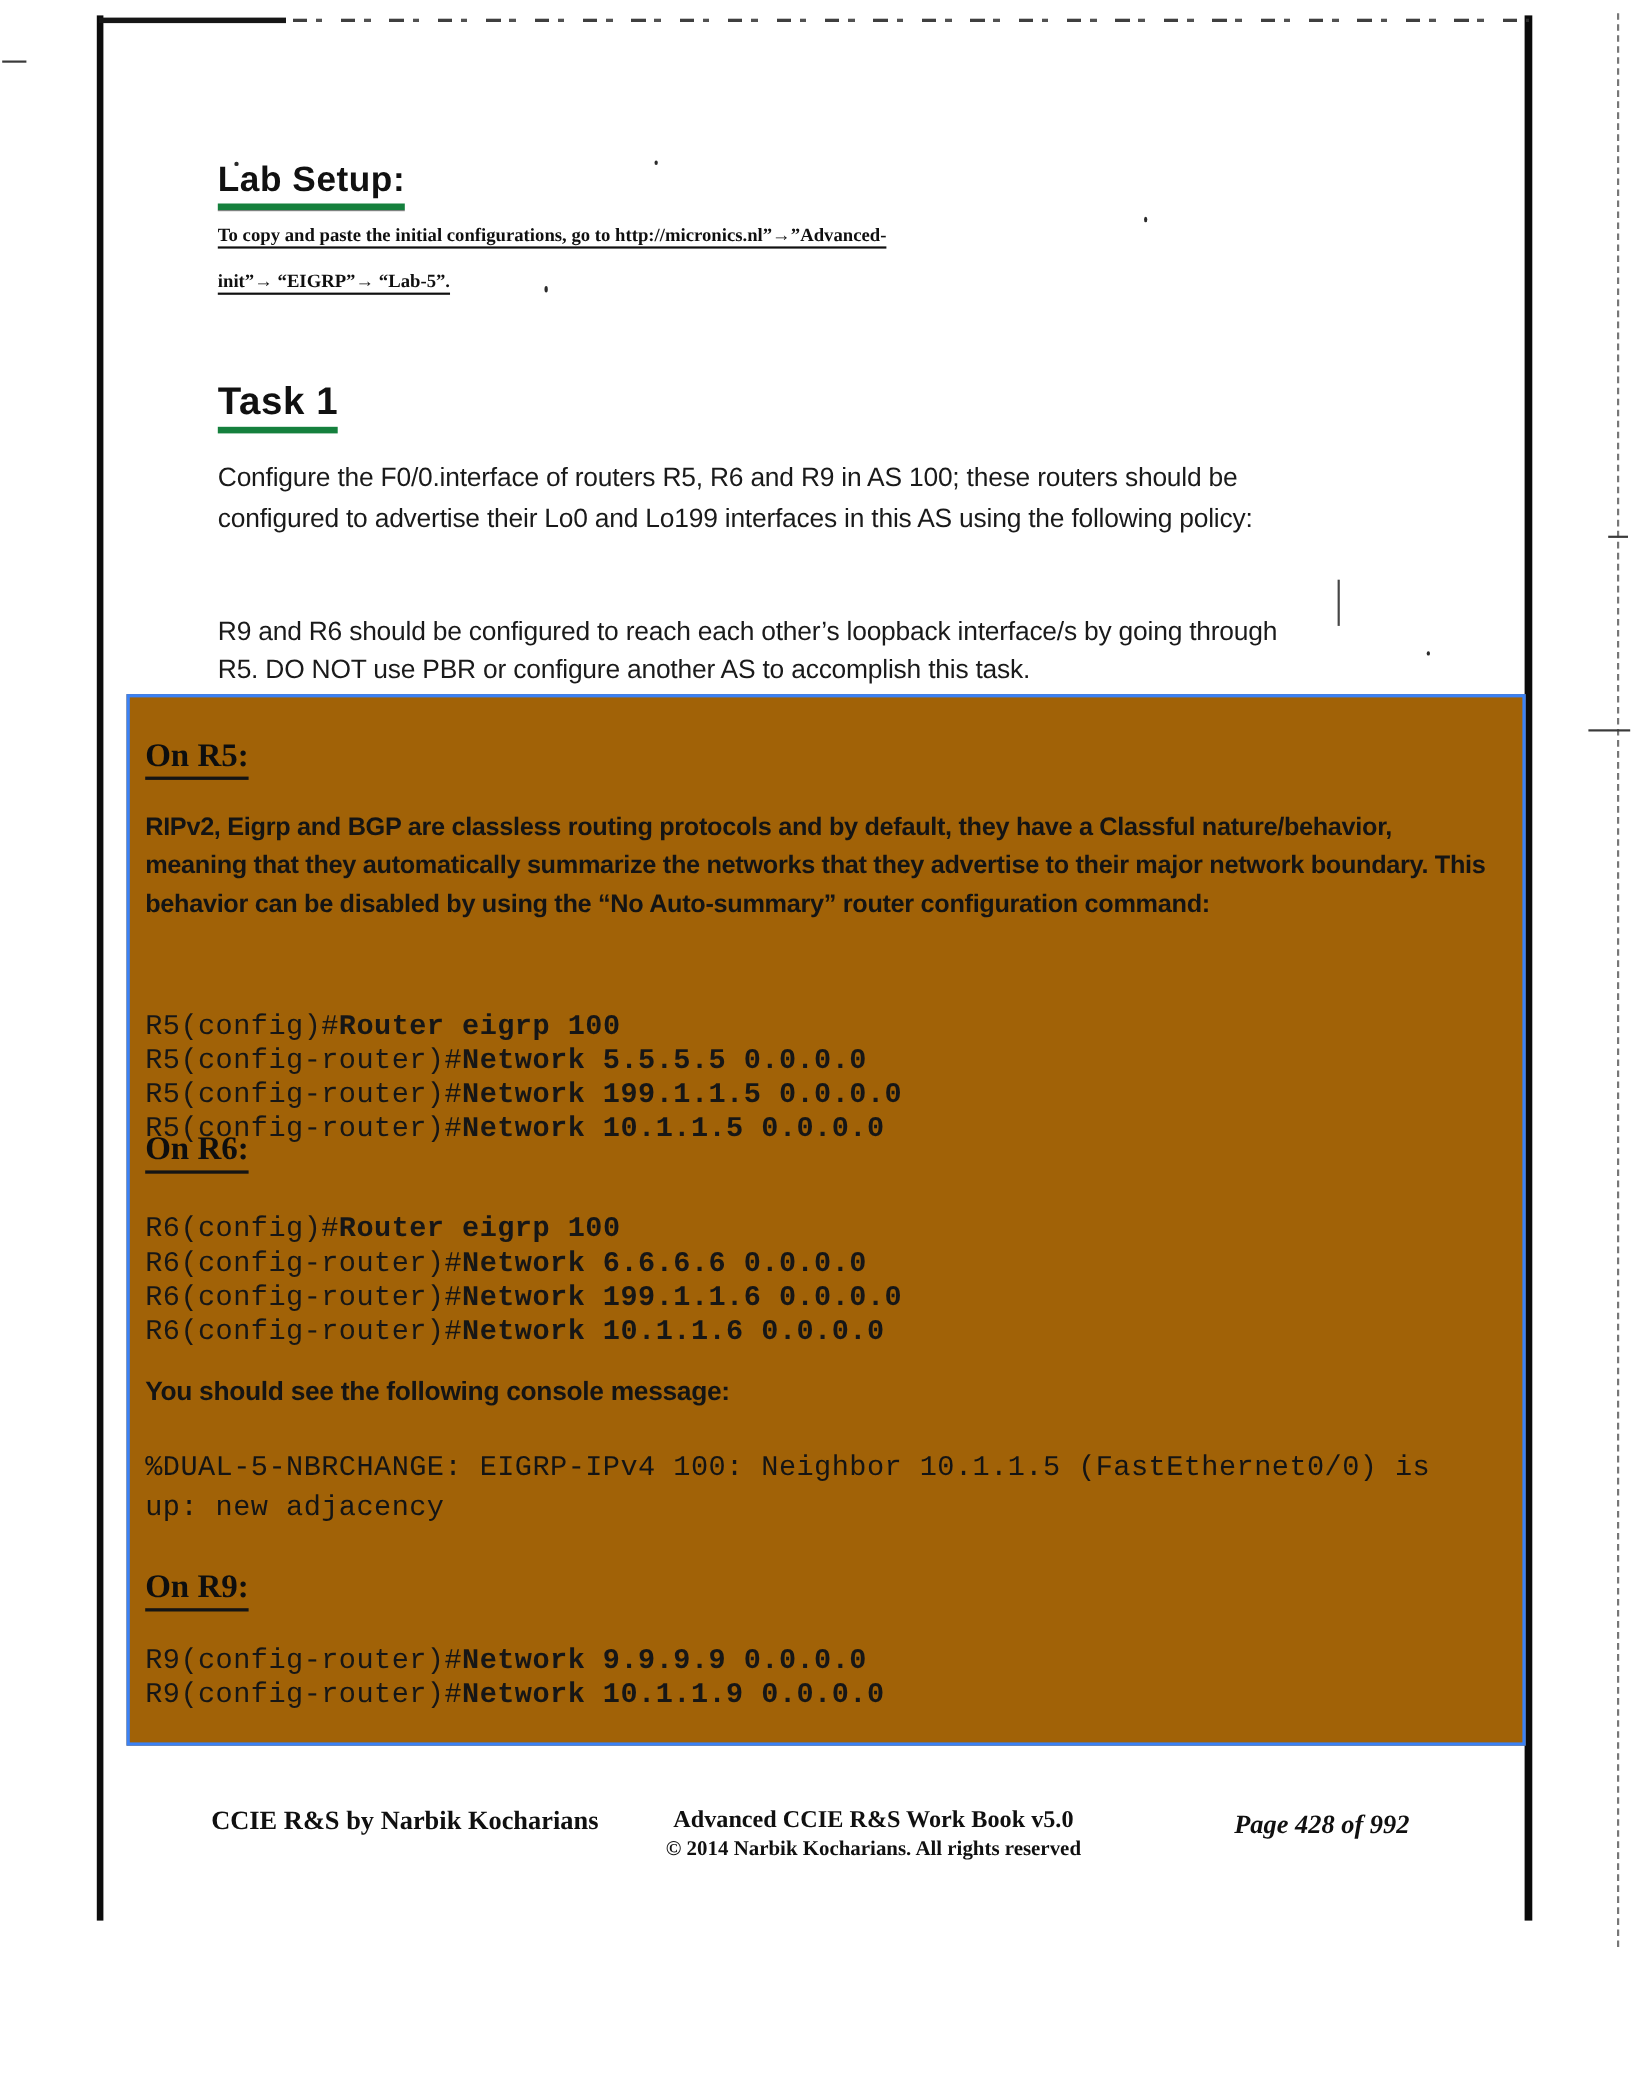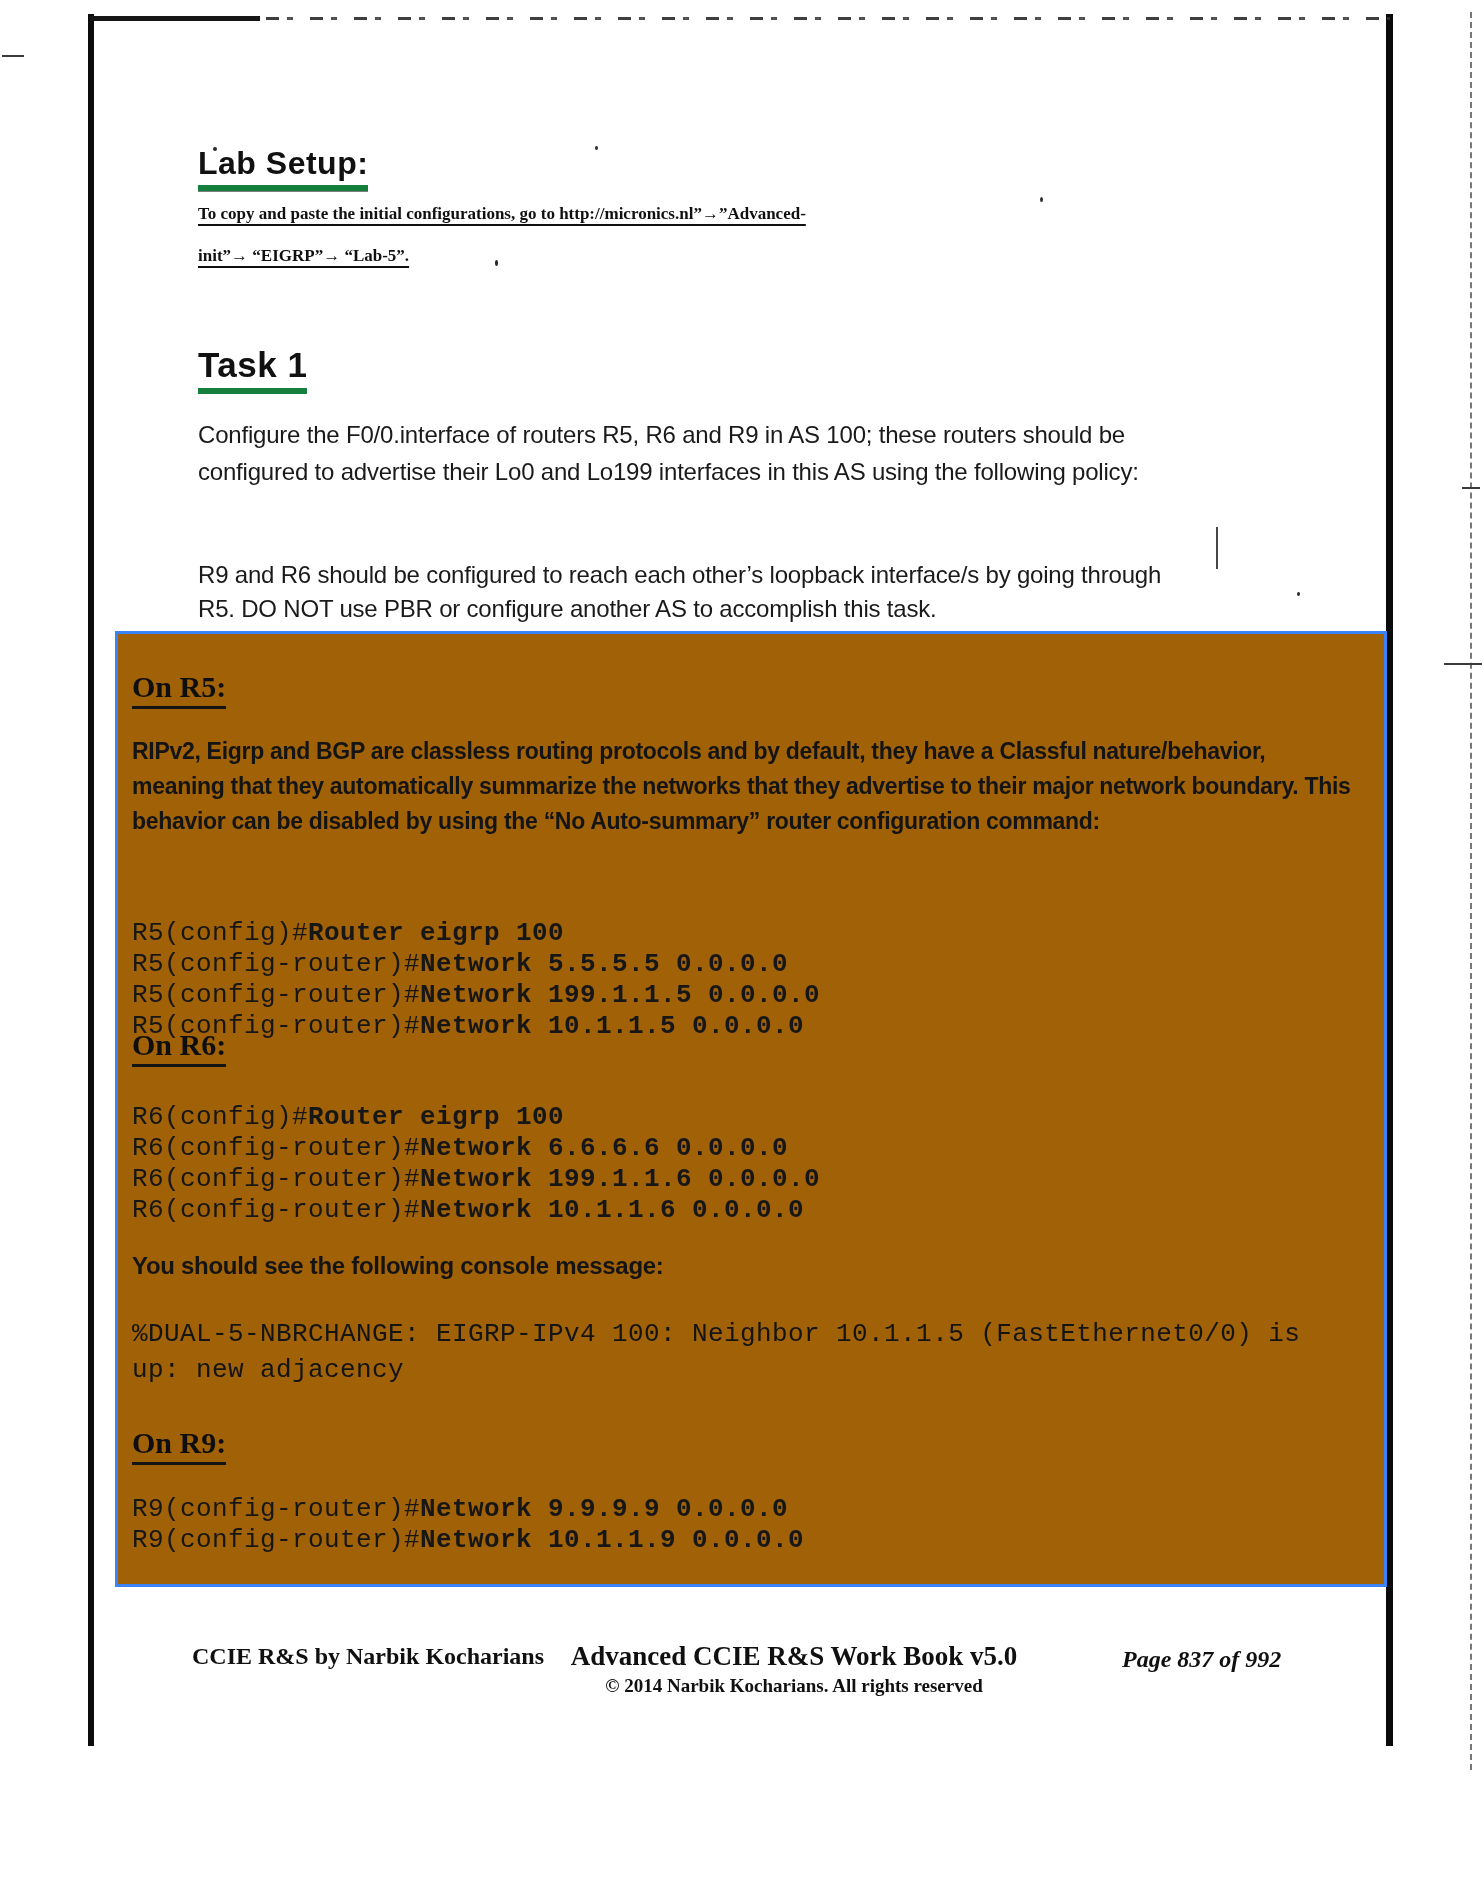--- a/index.html
+++ b/index.html
@@ -74,7 +74,7 @@
   
   .footer-left{left:192px;top:1643px;font-family:"Liberation Serif",serif;font-weight:700;font-size:24px;color:#101010;}
   .footer-center{left:568px;top:1641px;width:452px;text-align:center;font-family:"Liberation Serif",serif;font-weight:700;color:#101010;}
-  .footer-center .l1{font-size:27px;}
+  .footer-center .l1{font-size:22px;}
   .footer-center .l2{font-size:19px;margin-top:3px;}
   .footer-page{left:1122px;top:1646px;font-family:"Liberation Serif",serif;font-weight:700;font-style:italic;font-size:24px;color:#101010;}
 </style>

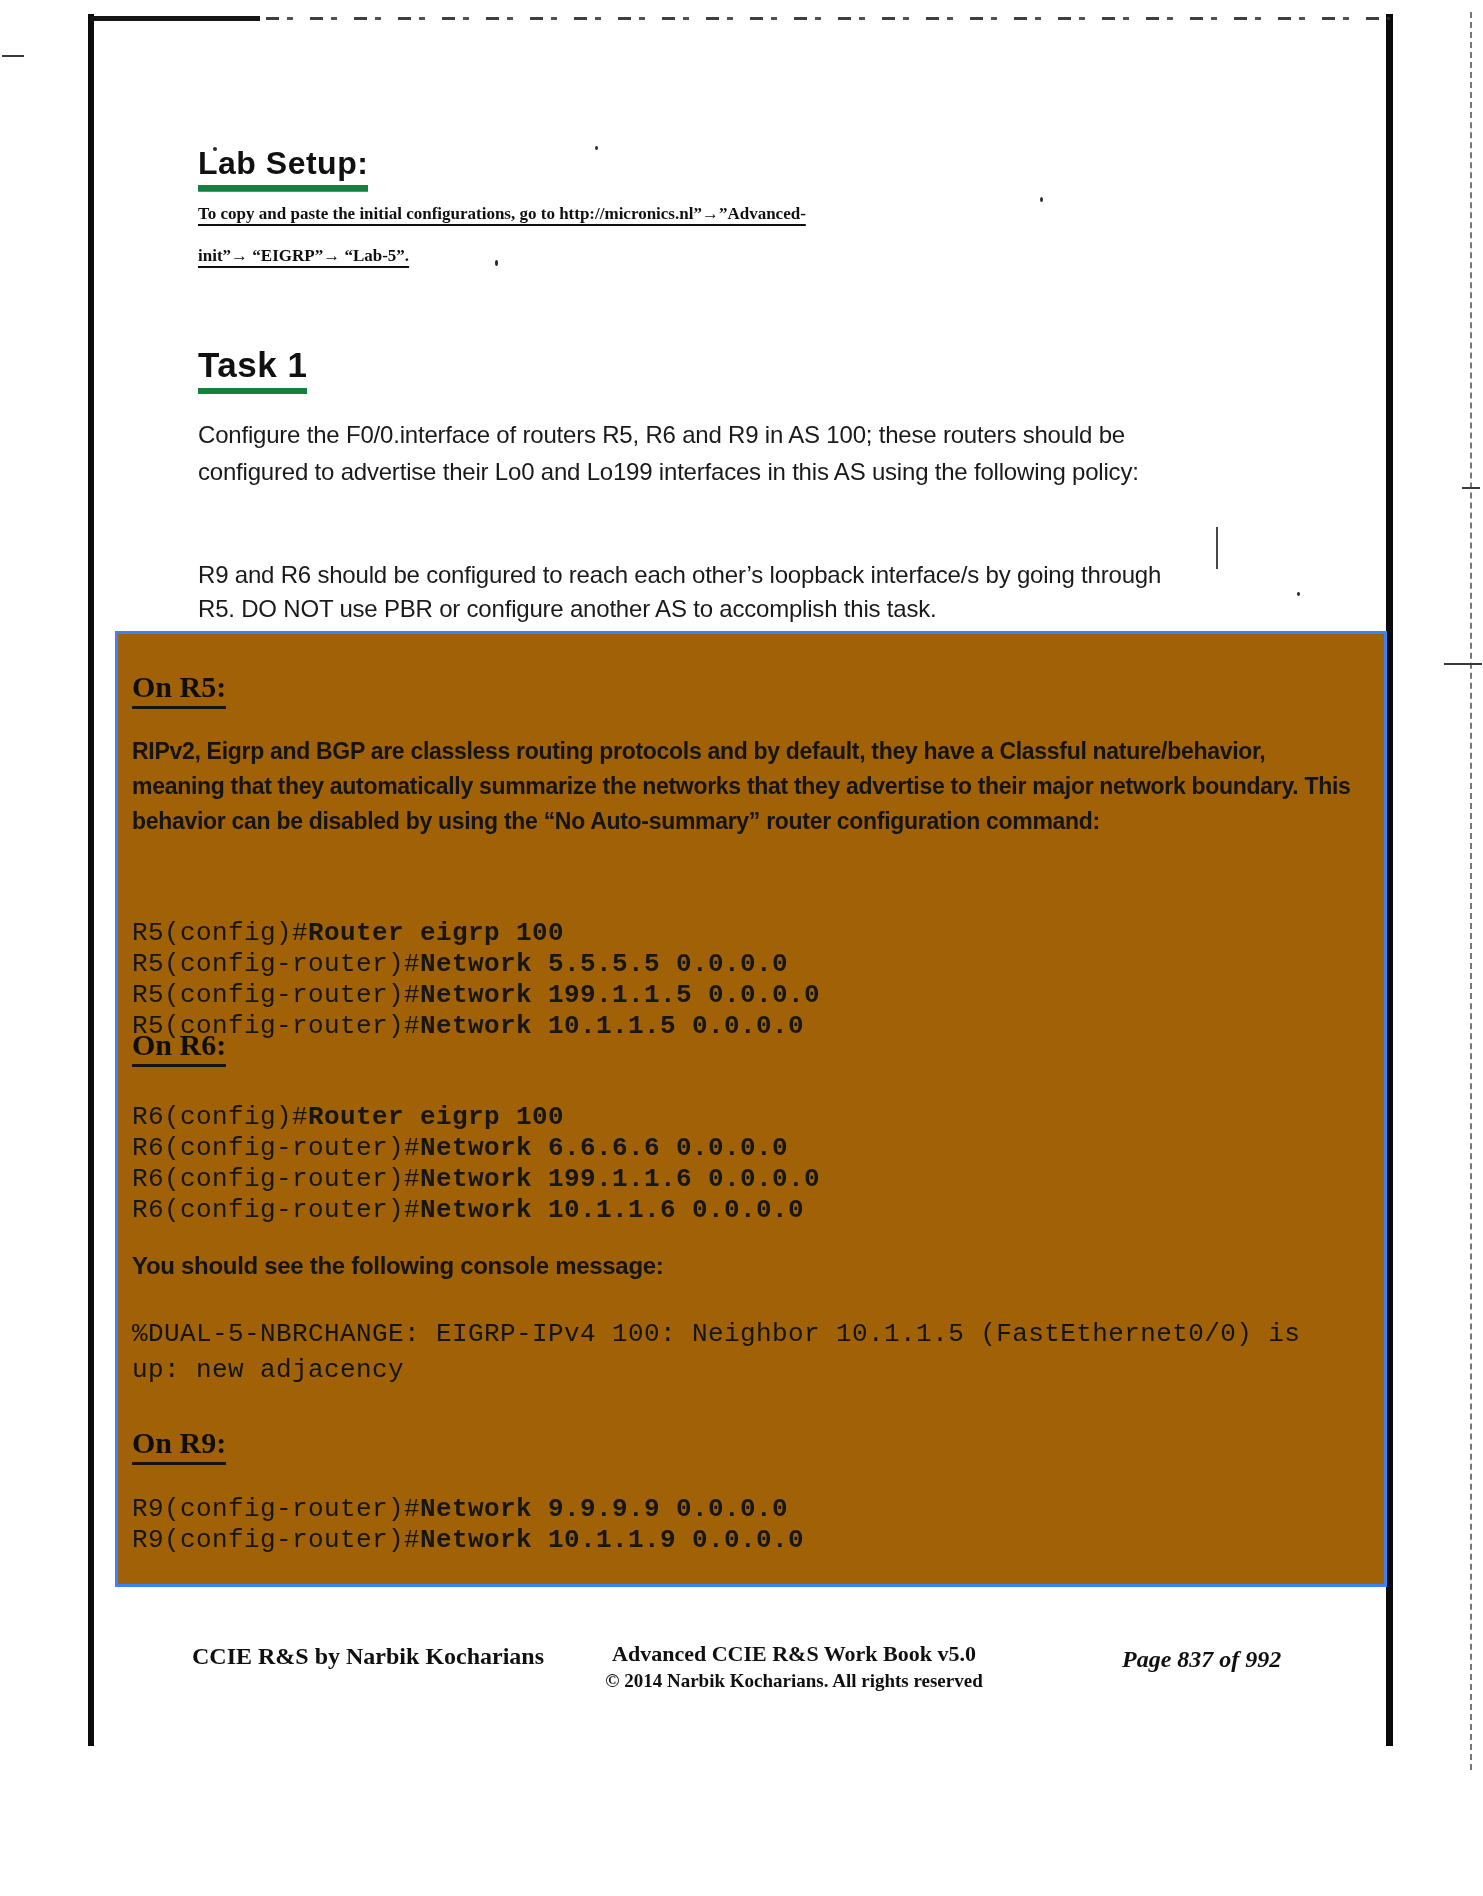--- a/index.html
+++ b/index.html
@@ -154,7 +154,7 @@
     <div class="l1">Advanced CCIE R&amp;S Work Book v5.0</div>
     <div class="l2">© 2014 Narbik Kocharians. All rights reserved</div>
   </div>
-  <div class="abs footer-page">Page 837 of 992</div>
+  <div class="abs footer-page">Page 428 of 992</div>
 
 </div>
 

